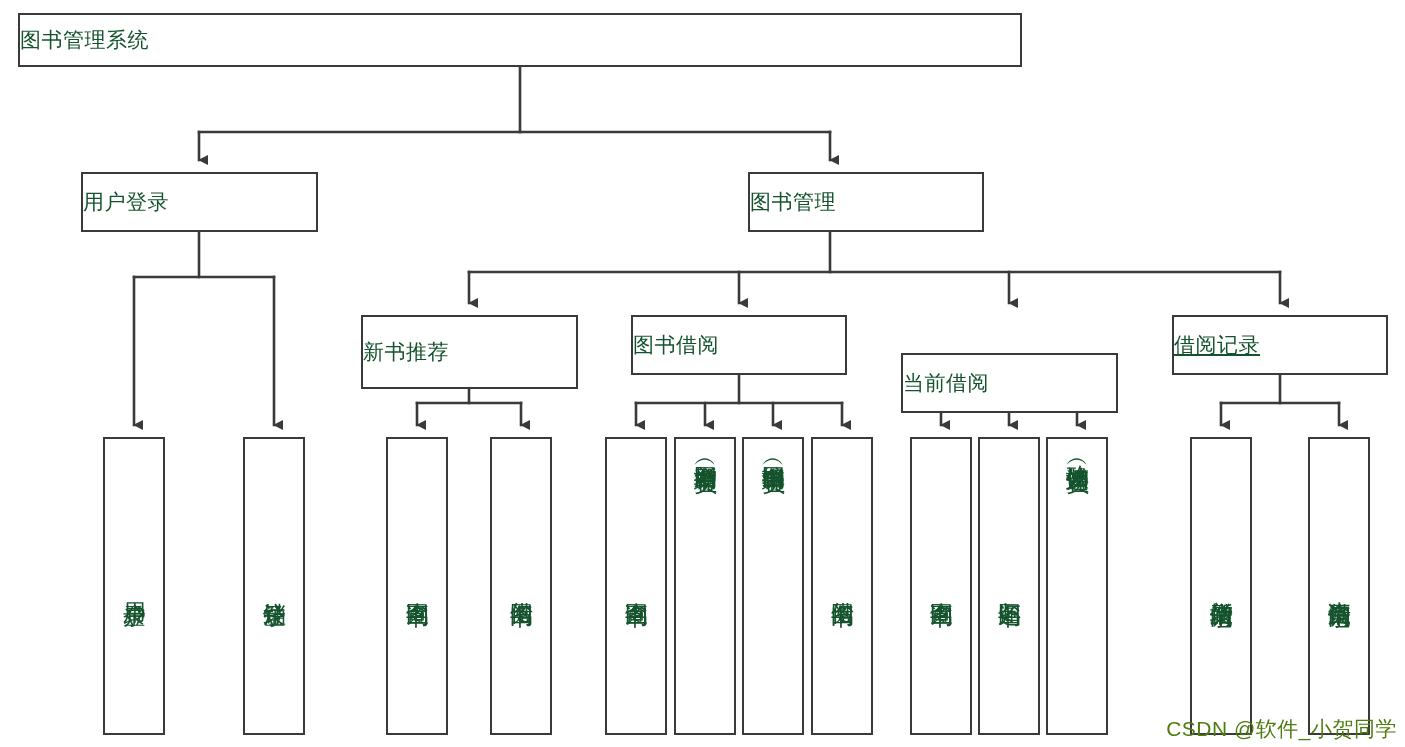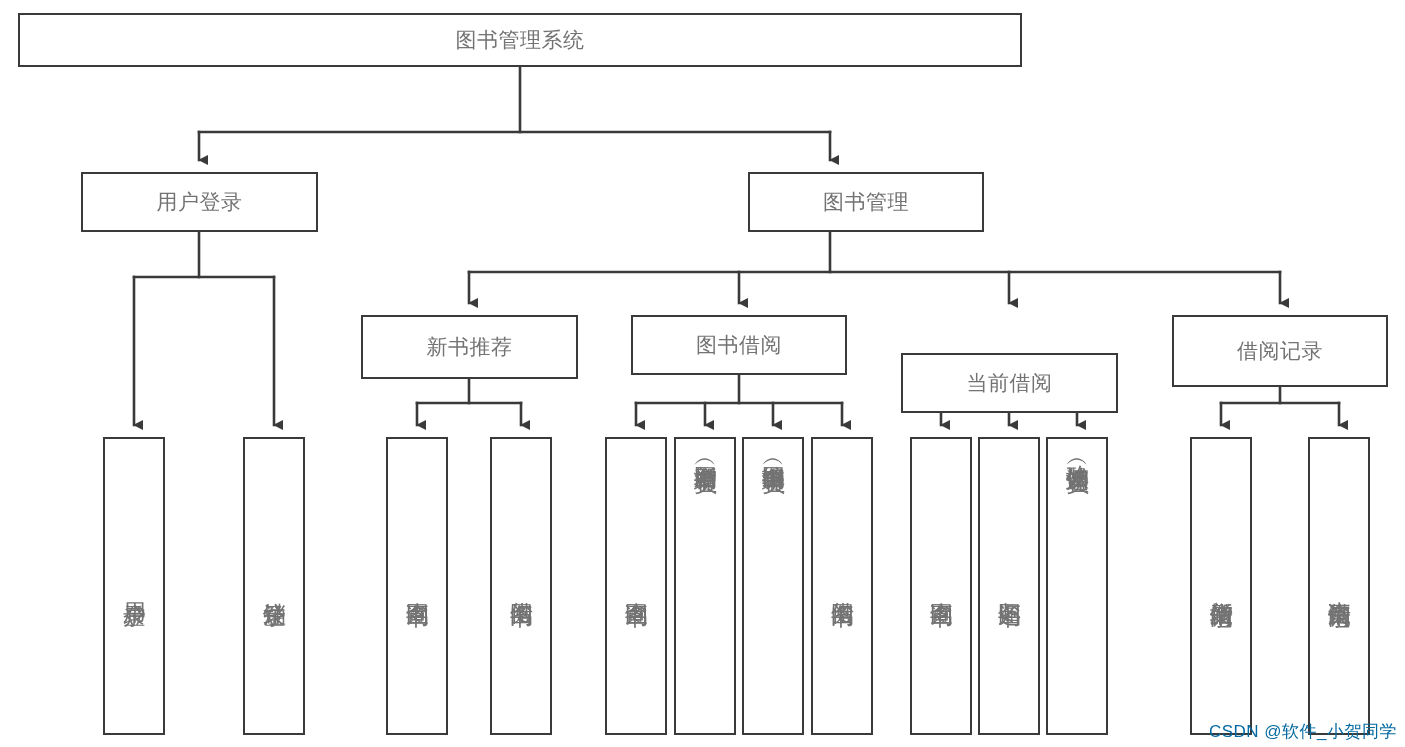--- a/index.html
+++ b/index.html
@@ -32,8 +32,8 @@
     background: #ffffff;
     display: flex;
     align-items: center;
-    justify-content: center;
-    color: #737373;
+    justify-content: flex-start;
+    color: #14532d;
     z-index: 2;
   }
   .node-label {

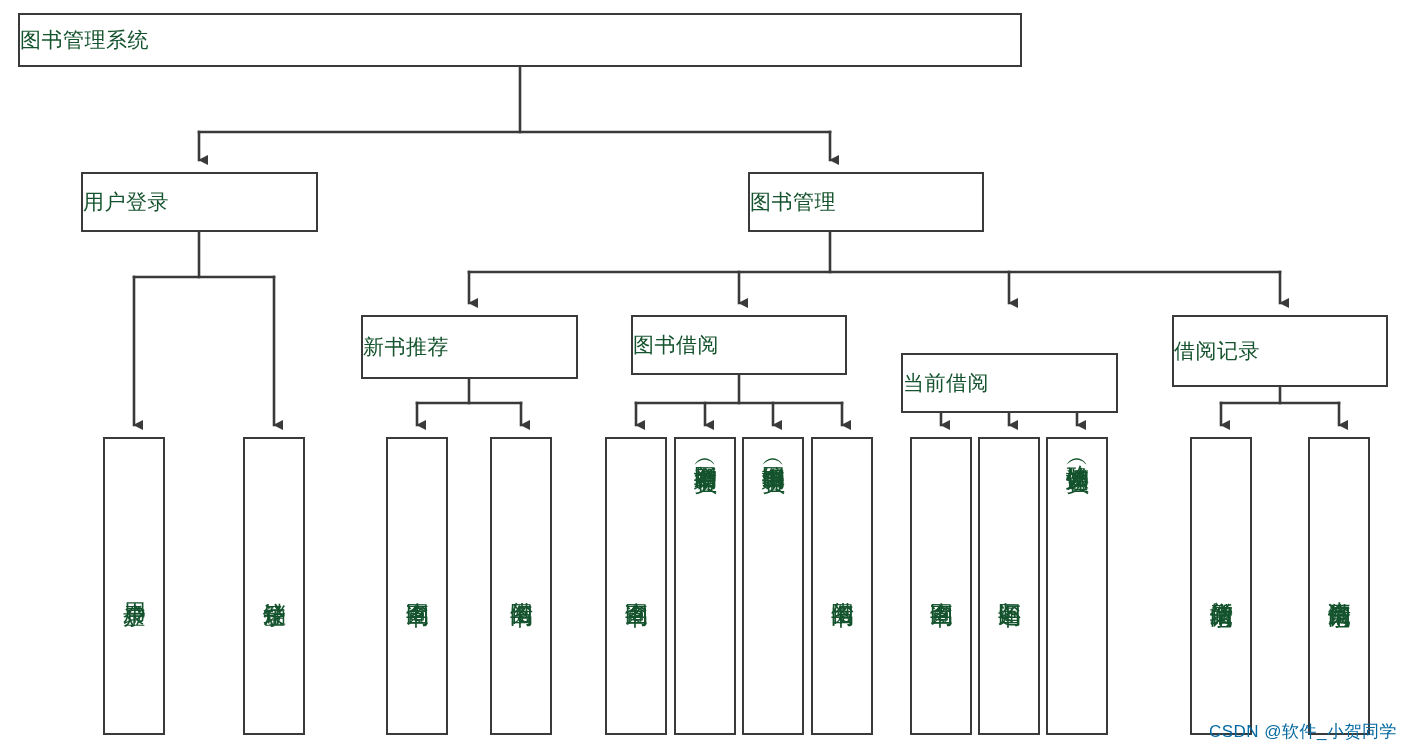--- a/index.html
+++ b/index.html
@@ -141,7 +141,7 @@
     <span class="node-label">图书管理</span>
   </div>
 
-  <div class="node horizontal" style="left:361px; top:315px; width:217px; height:64px;">
+  <div class="node horizontal" style="left:361px; top:315px; width:217px; height:74px;">
     <span class="node-label">新书推荐</span>
   </div>
 

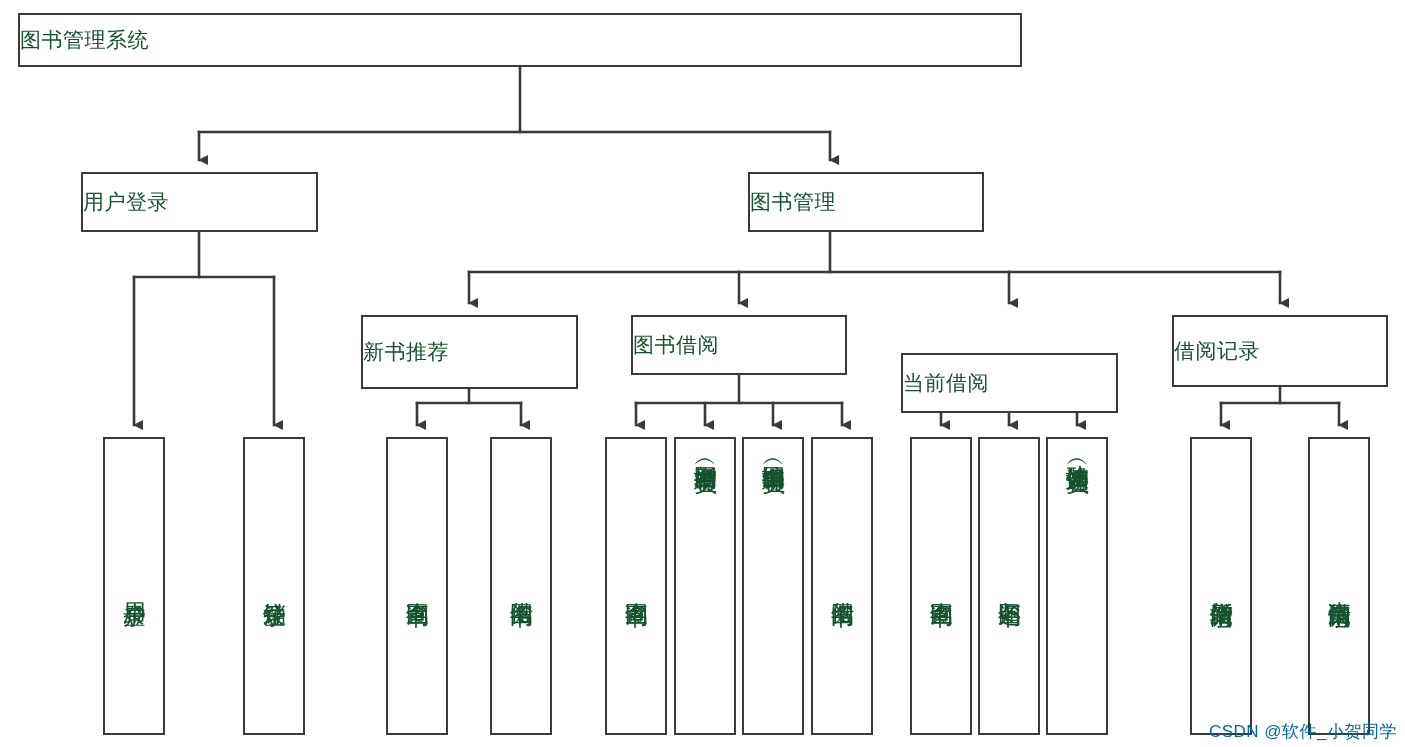--- a/index.html
+++ b/index.html
@@ -153,7 +153,7 @@
     <span class="node-label">当前借阅</span>
   </div>
 
-  <div class="node horizontal" style="left:1172px; top:315px; width:216px; height:72px;">
+  <div class="node horizontal" style="left:1172px; top:315px; width:216px; height:60px;text-decoration:underline;">
     <span class="node-label">借阅记录</span>
   </div>
 

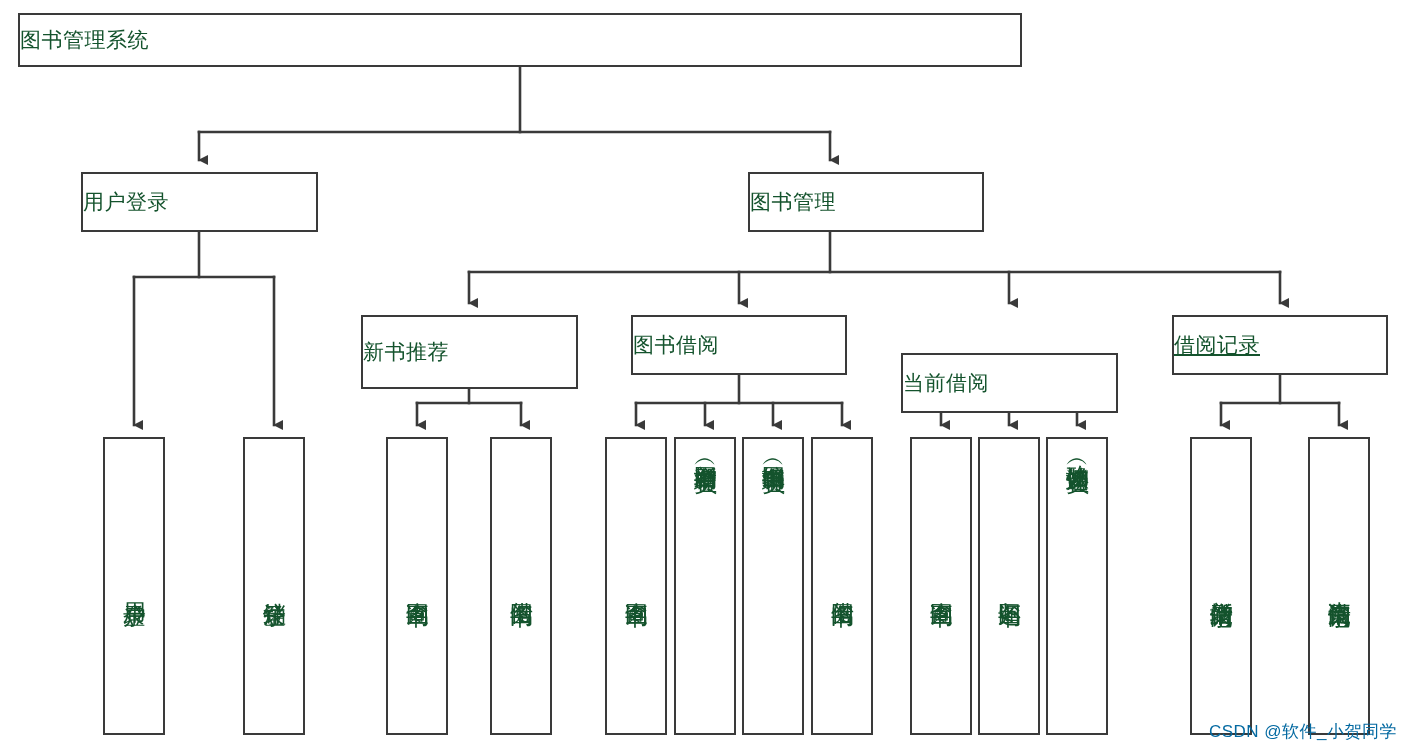--- a/index.html
+++ b/index.html
@@ -67,8 +67,8 @@
     position: absolute;
     right: 8px;
     bottom: 4px;
-    font-size: 17px;
-    color: #0369a1;
+    font-size: 21px;
+    color: #4d7c0f;
     letter-spacing: 0.5px;
     white-space: nowrap;
     z-index: 5;

